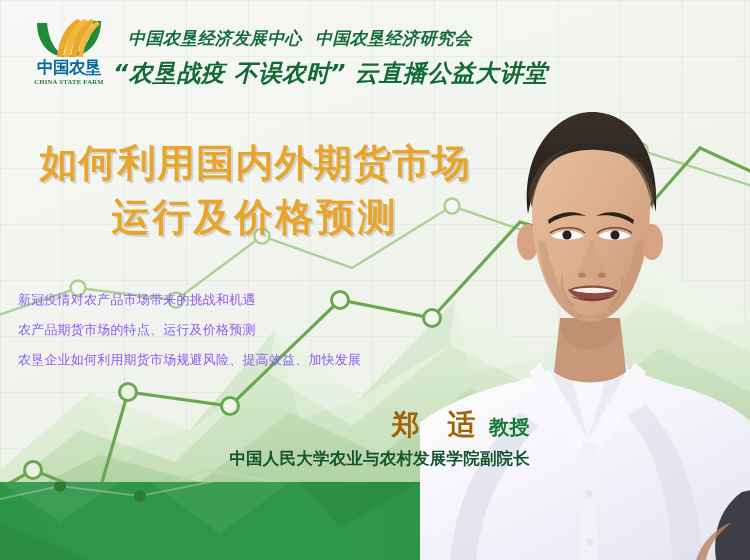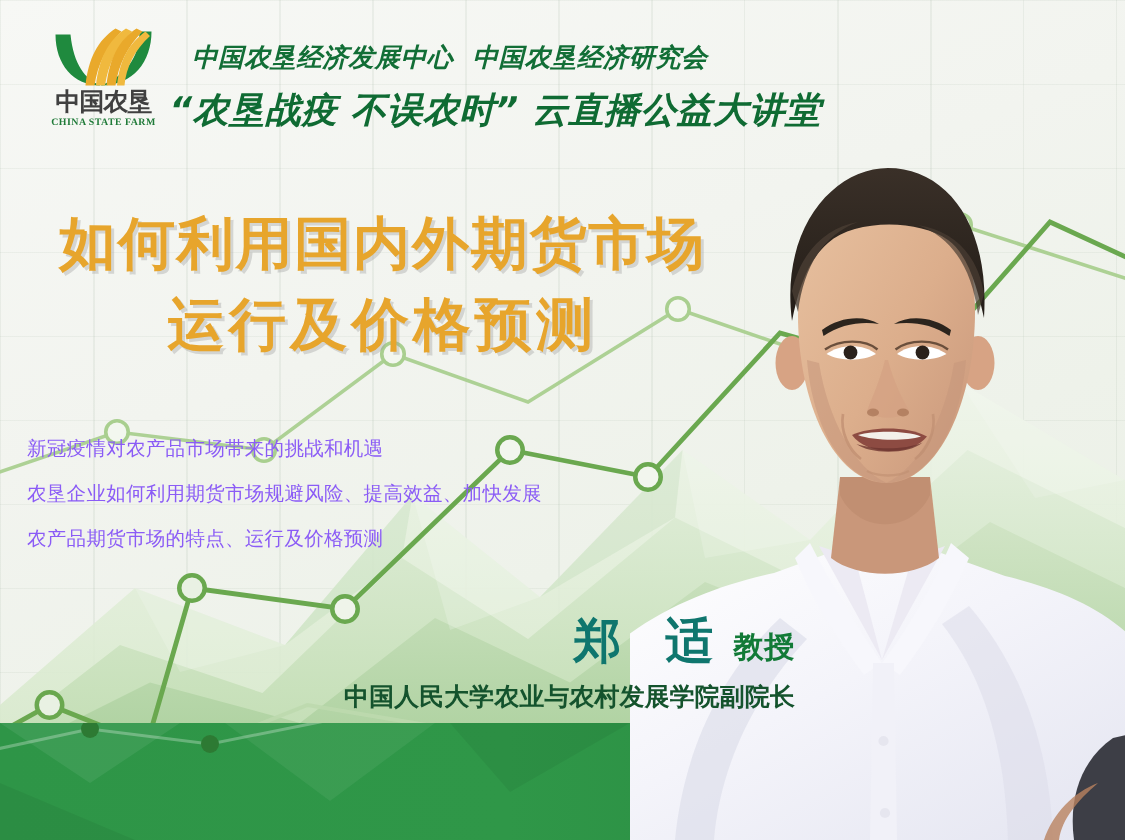--- a/index.html
+++ b/index.html
@@ -65,7 +65,7 @@
     text-align: center;
     font-size: 16.5px;
     font-weight: bold;
-    color: #404040;
+    color: #0369a1;
     letter-spacing: -0.5px;
     line-height: 18px;
     font-family: "DejaVu Sans", sans-serif;

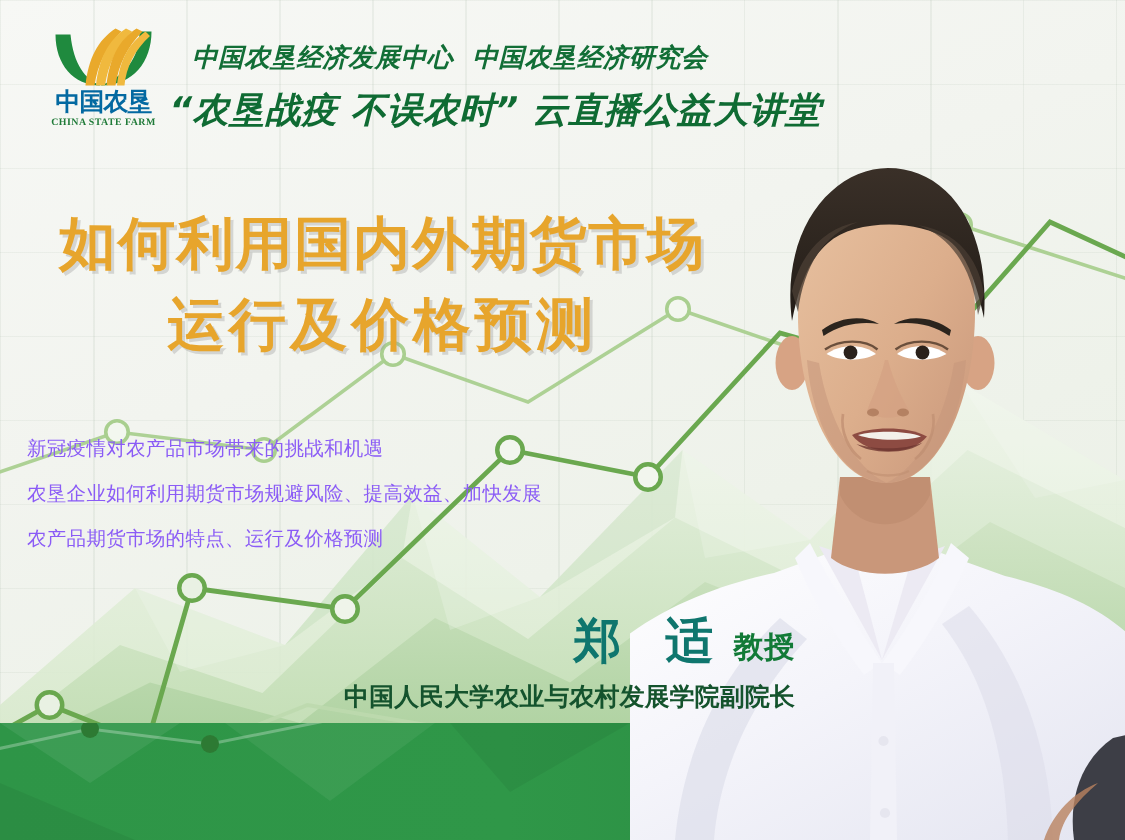--- a/index.html
+++ b/index.html
@@ -384,8 +384,8 @@
 
   <div class="bullets">
     <div class="bullet">新冠疫情对农产品市场带来的挑战和机遇</div>
+    <div class="bullet">农产品期货市场的特点、运行及价格预测</div>
     <div class="bullet">农垦企业如何利用期货市场规避风险、提高效益、加快发展</div>
-    <div class="bullet">农产品期货市场的特点、运行及价格预测</div>
   </div>
 
   <div class="speaker">

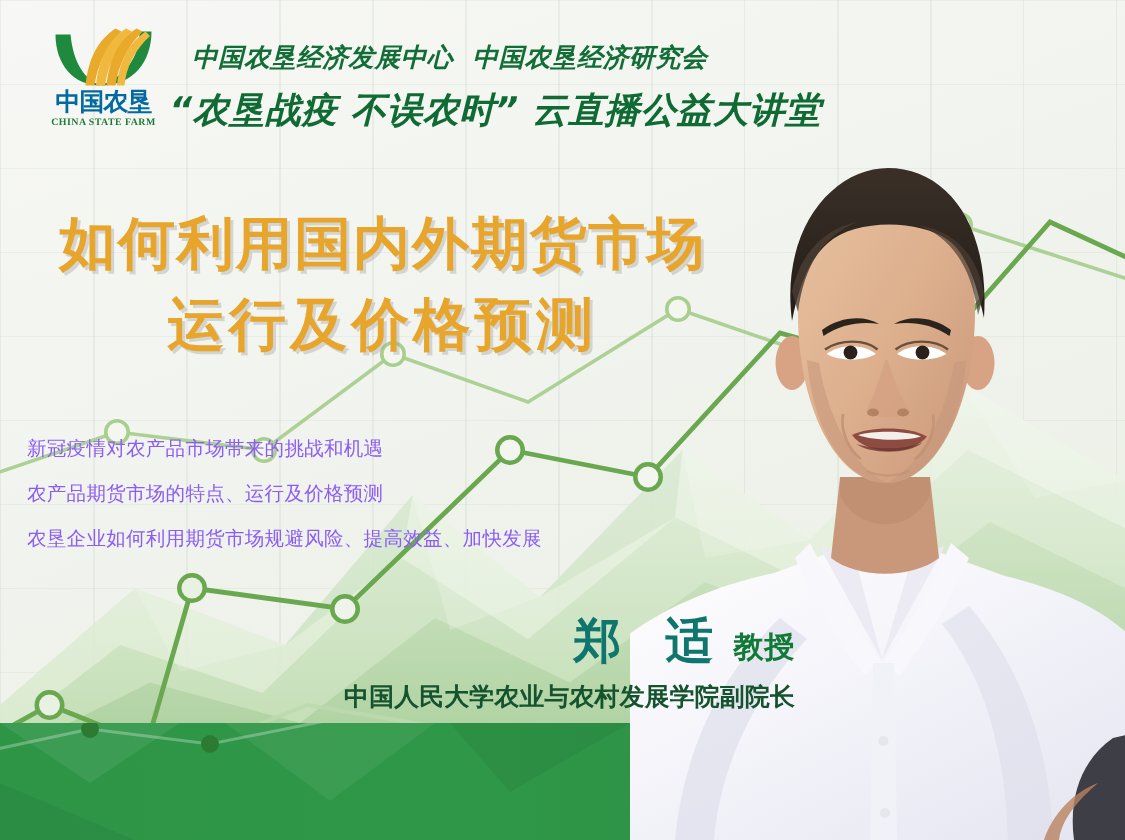--- a/index.html
+++ b/index.html
@@ -159,9 +159,9 @@
   }
   .sp-name-row { white-space: nowrap; }
   .sp-name {
-    font-size: 32px;
-    font-weight: bold;
-    color: #0f766e;
+    font-size: 28px;
+    font-weight: bold;
+    color: #a16207;
     letter-spacing: 9px;
     font-family: "DejaVu Sans", sans-serif;
   }

